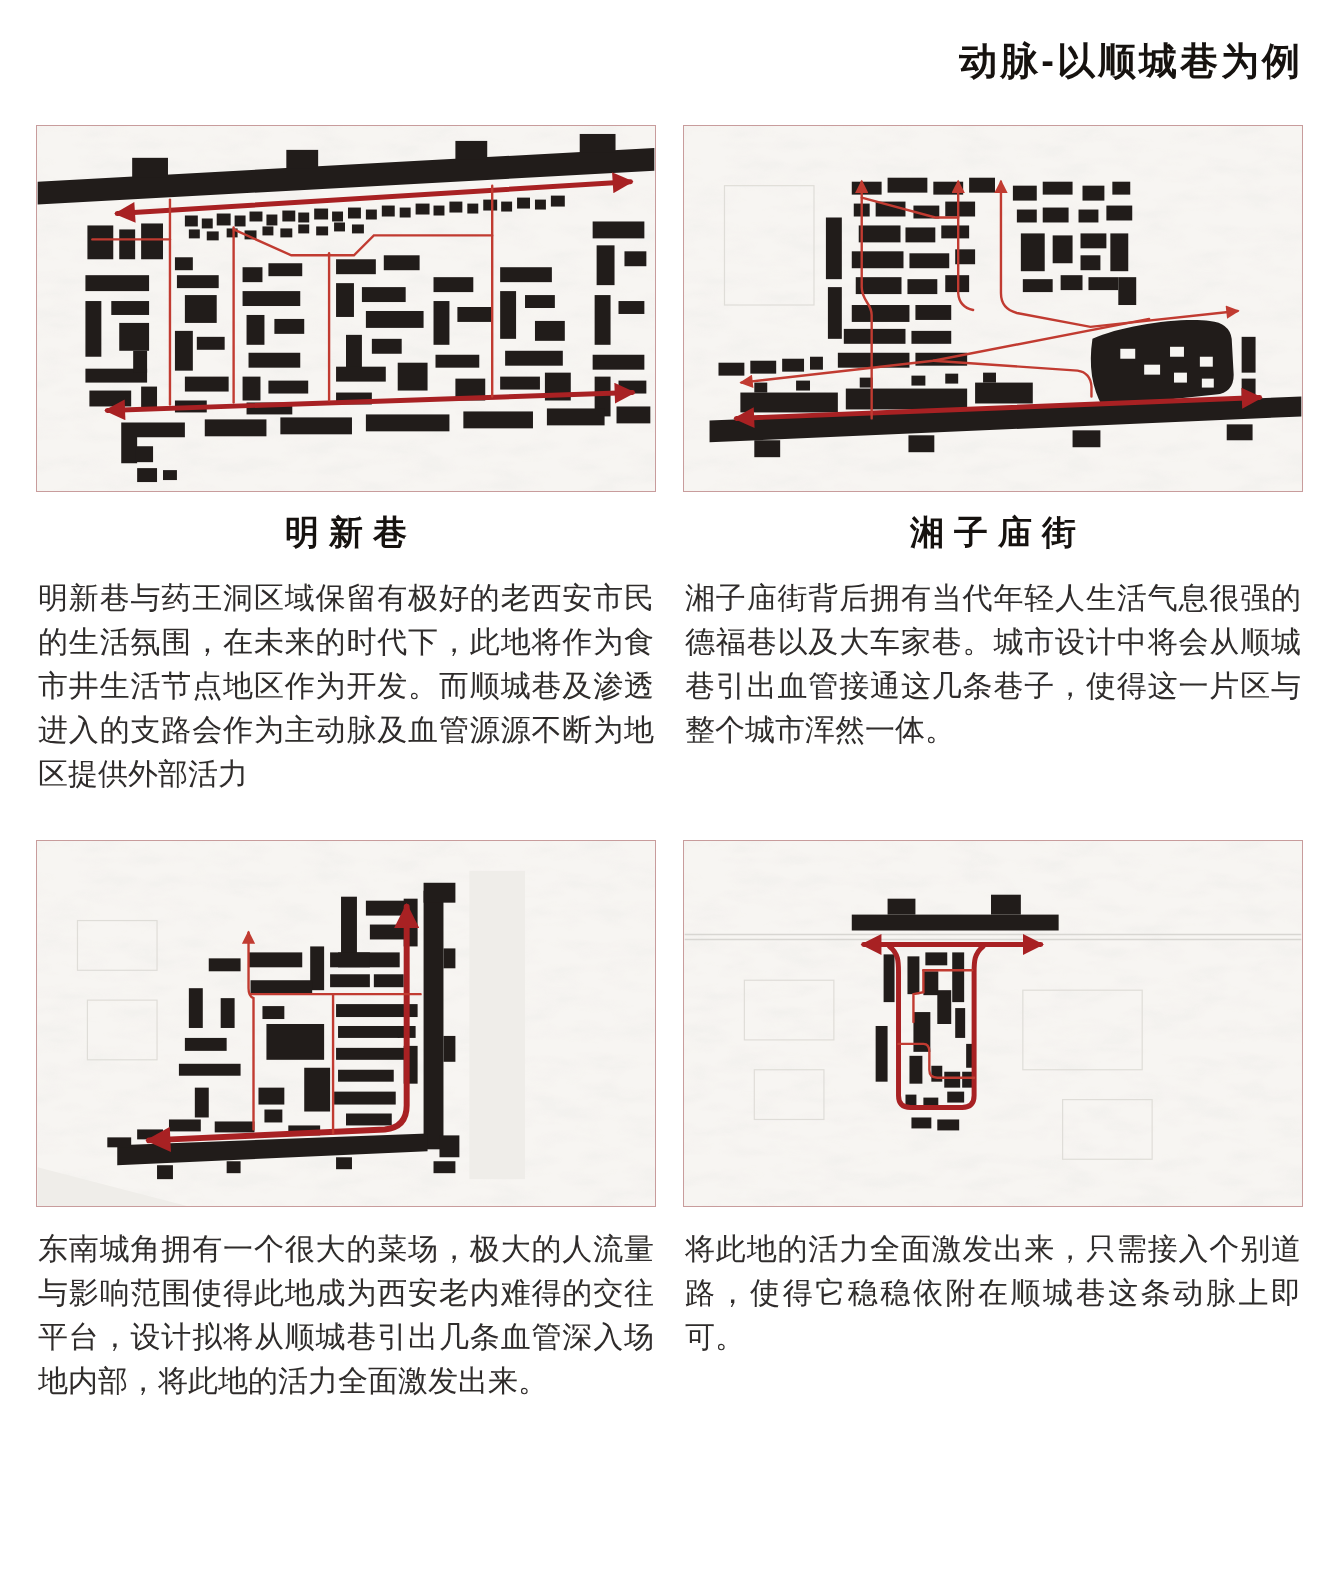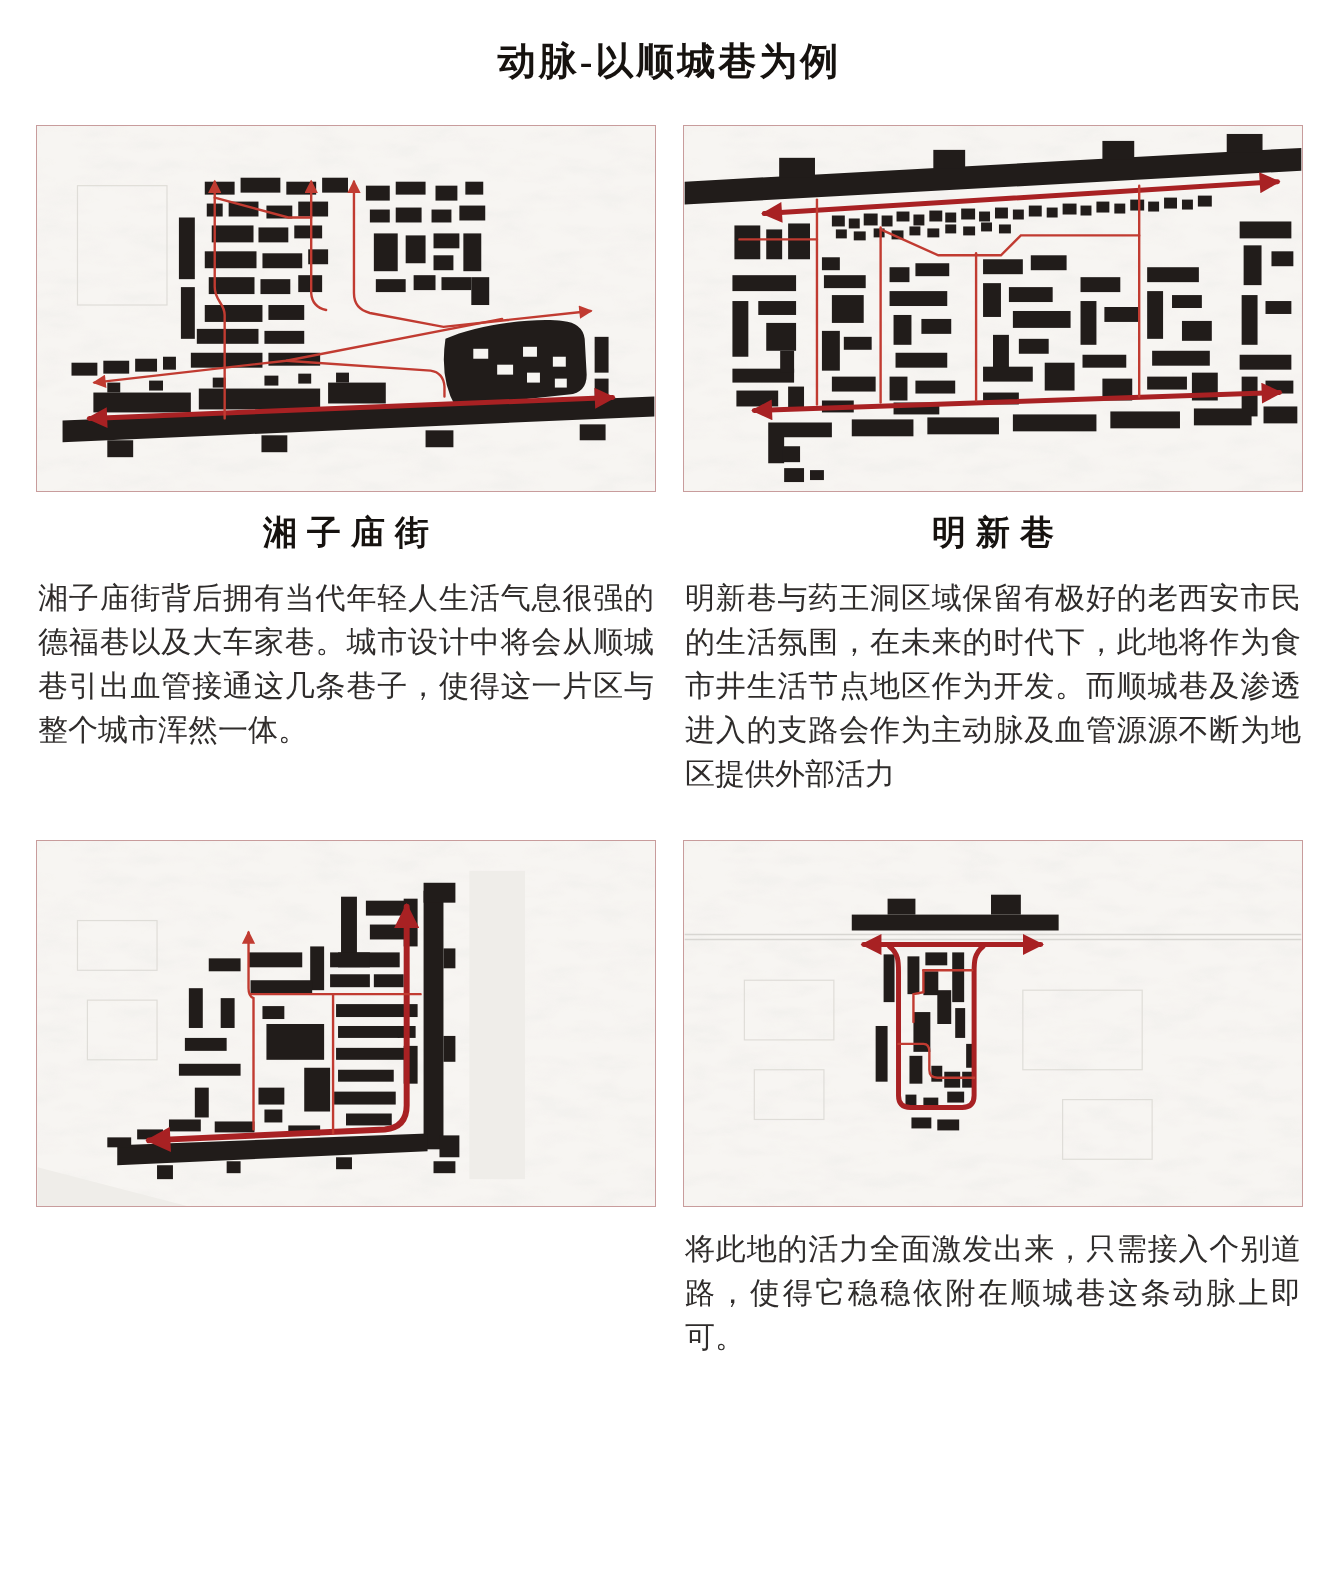--- a/index.html
+++ b/index.html
@@ -20,8 +20,8 @@
   .page{padding:14px 36px 10px 36px;box-sizing:border-box;}
   .title{
     margin:22px 0 38px 0;
-    text-align:center;
-    font-family:Liberation Serif, serif;
+    text-align:right;
+    font-family:Liberation Sans, sans-serif;
     font-size:38px;font-weight:700;letter-spacing:3px;
     color:var(--heading-text);
   }

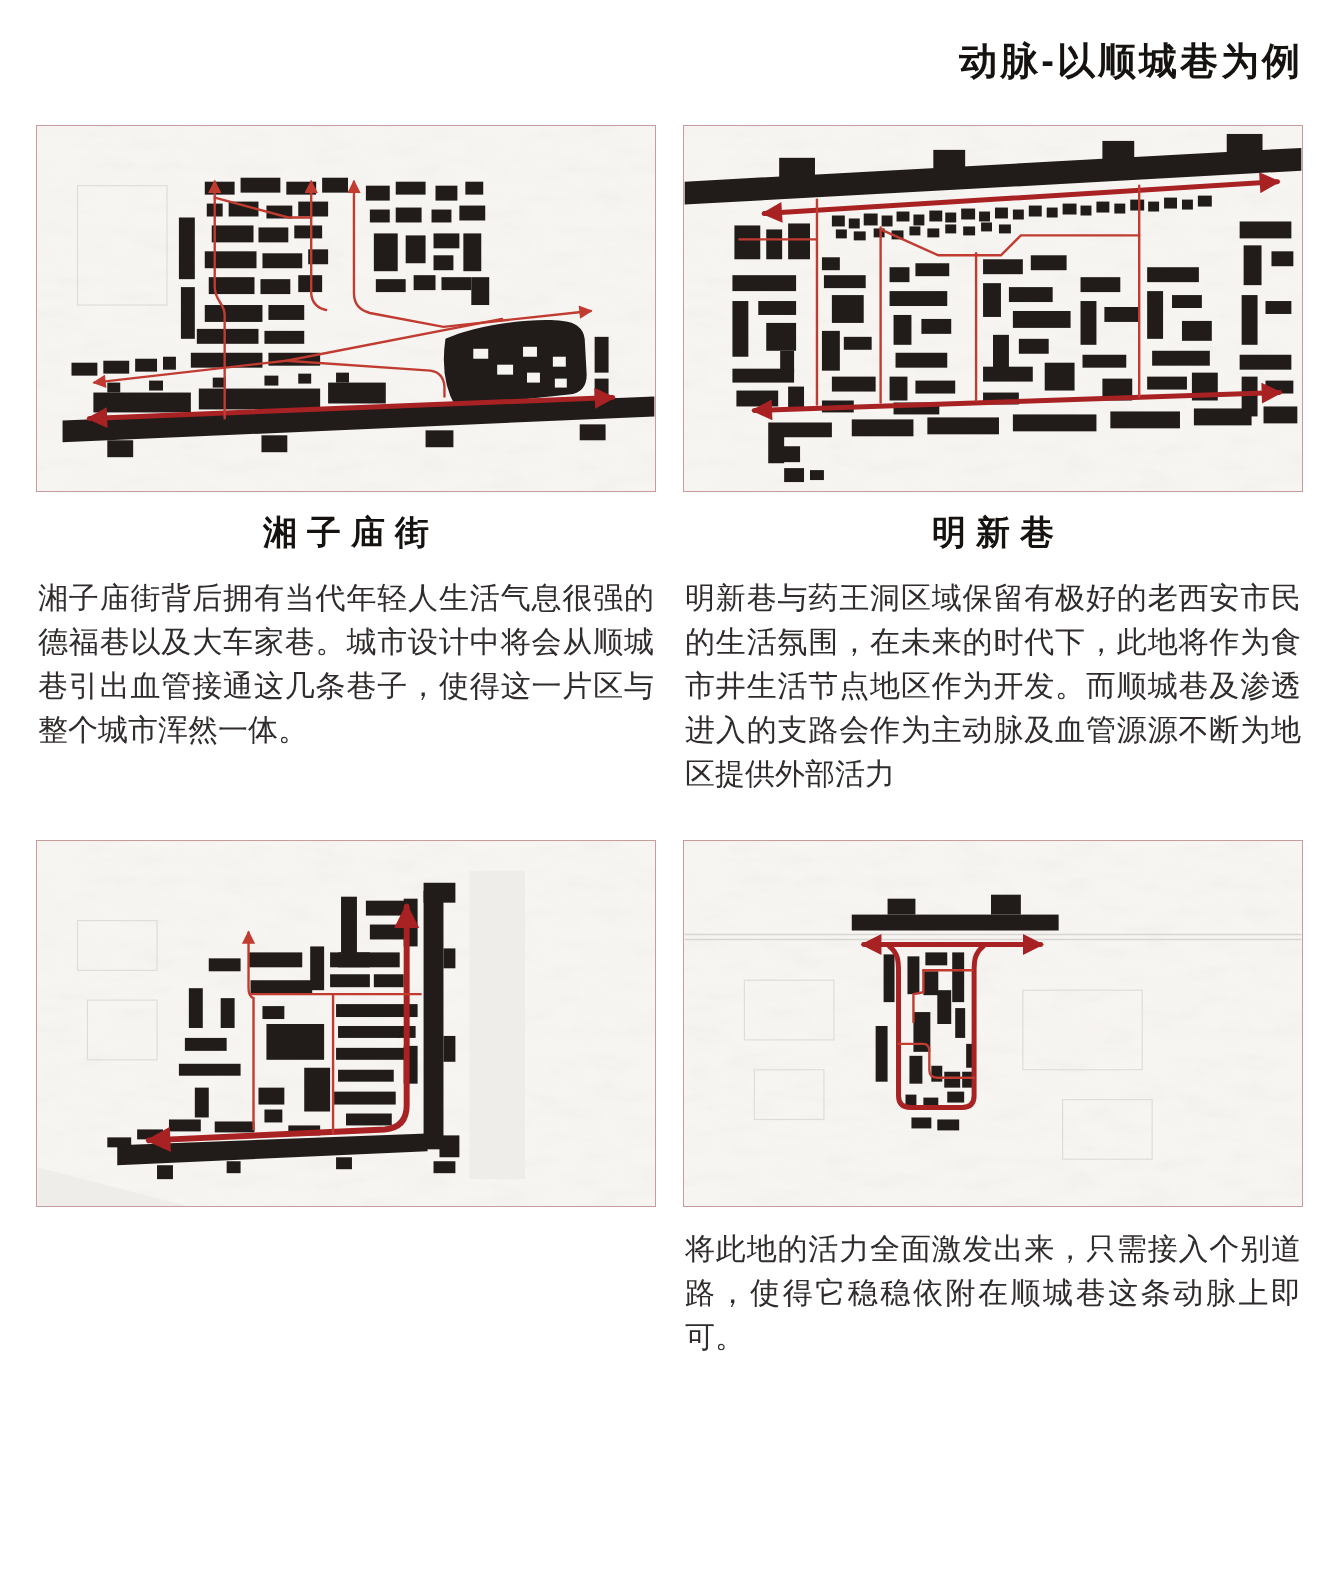--- a/index.html
+++ b/index.html
@@ -71,100 +71,6 @@
   <h1 class="title">动脉-以顺城巷为例</h1>
 
   <div class="grid">
-
-    <section class="panel">
-      <figure class="map-frame">
-        <svg width="618" height="365" viewBox="0 0 620 367">
-          <rect width="620" height="367" fill="var(--map-background)"></rect>
-          <rect width="620" height="367" filter="url(#sketchy)" opacity="0.5"></rect>
-          <rect class="parcel" x="40" y="60" width="90" height="120"></rect>
-          <g class="bldg">
-            <polygon points="25,296 620,272 620,292 25,318"></polygon>
-            <rect x="70" y="316" width="26" height="17"></rect>
-              <rect x="225" y="311" width="26" height="17"></rect>
-              <rect x="390" y="306" width="28" height="17"></rect>
-              <rect x="545" y="300" width="26" height="16"></rect>
-            <rect x="56" y="268" width="98" height="20"></rect>
-              <rect x="162" y="264" width="122" height="21"></rect>
-              <rect x="292" y="258" width="58" height="21"></rect>
-            <rect x="70" y="258" width="13" height="10"></rect>
-              <rect x="112" y="256" width="14" height="10"></rect>
-              <rect x="176" y="253" width="13" height="10"></rect>
-            <rect x="228" y="251" width="14" height="10"></rect>
-              <rect x="262" y="249" width="13" height="10"></rect>
-              <rect x="300" y="248" width="13" height="10"></rect>
-            <rect x="34" y="238" width="26" height="13"></rect>
-              <rect x="66" y="236" width="26" height="13"></rect>
-              <rect x="98" y="234" width="22" height="13"></rect>
-              <rect x="126" y="232" width="13" height="13"></rect>
-            <rect x="142" y="92" width="16" height="62"></rect>
-              <rect x="144" y="162" width="14" height="52"></rect>
-            <rect x="168" y="56" width="30" height="13"></rect>
-              <rect x="204" y="52" width="40" height="15"></rect>
-              <rect x="250" y="56" width="30" height="13"></rect>
-              <rect x="286" y="52" width="26" height="15"></rect>
-            <rect x="170" y="78" width="16" height="13"></rect>
-              <rect x="192" y="76" width="30" height="15"></rect>
-              <rect x="230" y="80" width="26" height="13"></rect>
-              <rect x="262" y="76" width="30" height="15"></rect>
-            <rect x="175" y="100" width="42" height="17"></rect>
-              <rect x="222" y="102" width="30" height="15"></rect>
-              <rect x="258" y="100" width="28" height="13"></rect>
-            <rect x="168" y="126" width="52" height="17"></rect>
-              <rect x="226" y="128" width="40" height="15"></rect>
-              <rect x="272" y="124" width="20" height="15"></rect>
-            <rect x="172" y="152" width="46" height="17"></rect>
-              <rect x="224" y="154" width="30" height="15"></rect>
-              <rect x="262" y="150" width="24" height="17"></rect>
-            <rect x="168" y="180" width="58" height="17"></rect>
-              <rect x="232" y="180" width="36" height="15"></rect>
-            <rect x="160" y="204" width="62" height="15"></rect>
-              <rect x="228" y="206" width="40" height="13"></rect>
-            <rect x="154" y="228" width="72" height="15"></rect>
-              <rect x="232" y="228" width="52" height="13"></rect>
-            <rect x="330" y="60" width="24" height="15"></rect>
-              <rect x="360" y="56" width="30" height="13"></rect>
-              <rect x="400" y="60" width="22" height="15"></rect>
-              <rect x="430" y="56" width="18" height="13"></rect>
-            <rect x="334" y="84" width="20" height="13"></rect>
-              <rect x="360" y="82" width="26" height="15"></rect>
-              <rect x="396" y="84" width="20" height="13"></rect>
-              <rect x="424" y="80" width="26" height="15"></rect>
-            <rect x="338" y="108" width="24" height="38"></rect>
-              <rect x="370" y="110" width="20" height="28"></rect>
-              <rect x="398" y="108" width="26" height="15"></rect>
-              <rect x="398" y="130" width="20" height="15"></rect>
-              <rect x="428" y="108" width="18" height="38"></rect>
-            <rect x="340" y="154" width="30" height="13"></rect>
-              <rect x="378" y="150" width="22" height="15"></rect>
-              <rect x="406" y="152" width="30" height="13"></rect>
-              <rect x="436" y="152" width="18" height="28"></rect>
-            <path d="M410,214 C440,200 500,192 528,196 Q548,198 550,214 L552,250 Q552,268 534,270 L420,282 Q404,254 410,214 Z"></path>
-            <rect x="560" y="212" width="14" height="36"></rect>
-              <rect x="560" y="254" width="14" height="18"></rect>
-          </g>
-          <g>
-            <rect class="hole" x="438" y="224" width="15" height="10"></rect>
-              <rect class="hole" x="462" y="240" width="16" height="10"></rect>
-            <rect class="hole" x="488" y="222" width="14" height="10"></rect>
-              <rect class="hole" x="492" y="248" width="13" height="10"></rect>
-            <rect class="hole" x="518" y="232" width="13" height="10"></rect>
-              <rect class="hole" x="520" y="254" width="12" height="9"></rect>
-          </g>
-          <g>
-            <path class="rt" d="M52,294 L578,273" marker-start="url(#ahk)" marker-end="url(#ahk)"></path>
-            <path class="rtt" d="M57,258 L250,236 L467,194" marker-start="url(#aht)"></path>
-            <path class="rtt" d="M250,236 L395,246 Q408,248 409,262 L409,272"></path>
-            <path class="rtt" d="M318,56 V168 Q318,184 334,188 L408,202 L556,186" marker-start="url(#aht)" marker-end="url(#aht)"></path>
-            <path class="rtt" d="M178,56 V162 C178,176 188,178 188,190 V294" marker-start="url(#aht)"></path>
-            <path class="rtt" d="M275,56 V168 Q276,182 290,185" marker-start="url(#aht)"></path>
-            <path class="rtt" d="M178,72 L252,92 L275,92"></path>
-          </g>
-        </svg>
-      </figure>
-      <h2 class="caption">湘子庙街</h2>
-      <p class="desc">湘子庙街背后拥有当代年轻人生活气息很强的德福巷以及大车家巷。城市设计中将会从顺城巷引出血管接通这几条巷子，使得这一片区与整个城市浑然一体。</p>
-    </section>
 
     <section class="panel">
       <figure class="map-frame">
@@ -311,6 +217,100 @@
         <svg width="618" height="365" viewBox="0 0 620 367">
           <rect width="620" height="367" fill="var(--map-background)"></rect>
           <rect width="620" height="367" filter="url(#sketchy)" opacity="0.5"></rect>
+          <rect class="parcel" x="40" y="60" width="90" height="120"></rect>
+          <g class="bldg">
+            <polygon points="25,296 620,272 620,292 25,318"></polygon>
+            <rect x="70" y="316" width="26" height="17"></rect>
+              <rect x="225" y="311" width="26" height="17"></rect>
+              <rect x="390" y="306" width="28" height="17"></rect>
+              <rect x="545" y="300" width="26" height="16"></rect>
+            <rect x="56" y="268" width="98" height="20"></rect>
+              <rect x="162" y="264" width="122" height="21"></rect>
+              <rect x="292" y="258" width="58" height="21"></rect>
+            <rect x="70" y="258" width="13" height="10"></rect>
+              <rect x="112" y="256" width="14" height="10"></rect>
+              <rect x="176" y="253" width="13" height="10"></rect>
+            <rect x="228" y="251" width="14" height="10"></rect>
+              <rect x="262" y="249" width="13" height="10"></rect>
+              <rect x="300" y="248" width="13" height="10"></rect>
+            <rect x="34" y="238" width="26" height="13"></rect>
+              <rect x="66" y="236" width="26" height="13"></rect>
+              <rect x="98" y="234" width="22" height="13"></rect>
+              <rect x="126" y="232" width="13" height="13"></rect>
+            <rect x="142" y="92" width="16" height="62"></rect>
+              <rect x="144" y="162" width="14" height="52"></rect>
+            <rect x="168" y="56" width="30" height="13"></rect>
+              <rect x="204" y="52" width="40" height="15"></rect>
+              <rect x="250" y="56" width="30" height="13"></rect>
+              <rect x="286" y="52" width="26" height="15"></rect>
+            <rect x="170" y="78" width="16" height="13"></rect>
+              <rect x="192" y="76" width="30" height="15"></rect>
+              <rect x="230" y="80" width="26" height="13"></rect>
+              <rect x="262" y="76" width="30" height="15"></rect>
+            <rect x="175" y="100" width="42" height="17"></rect>
+              <rect x="222" y="102" width="30" height="15"></rect>
+              <rect x="258" y="100" width="28" height="13"></rect>
+            <rect x="168" y="126" width="52" height="17"></rect>
+              <rect x="226" y="128" width="40" height="15"></rect>
+              <rect x="272" y="124" width="20" height="15"></rect>
+            <rect x="172" y="152" width="46" height="17"></rect>
+              <rect x="224" y="154" width="30" height="15"></rect>
+              <rect x="262" y="150" width="24" height="17"></rect>
+            <rect x="168" y="180" width="58" height="17"></rect>
+              <rect x="232" y="180" width="36" height="15"></rect>
+            <rect x="160" y="204" width="62" height="15"></rect>
+              <rect x="228" y="206" width="40" height="13"></rect>
+            <rect x="154" y="228" width="72" height="15"></rect>
+              <rect x="232" y="228" width="52" height="13"></rect>
+            <rect x="330" y="60" width="24" height="15"></rect>
+              <rect x="360" y="56" width="30" height="13"></rect>
+              <rect x="400" y="60" width="22" height="15"></rect>
+              <rect x="430" y="56" width="18" height="13"></rect>
+            <rect x="334" y="84" width="20" height="13"></rect>
+              <rect x="360" y="82" width="26" height="15"></rect>
+              <rect x="396" y="84" width="20" height="13"></rect>
+              <rect x="424" y="80" width="26" height="15"></rect>
+            <rect x="338" y="108" width="24" height="38"></rect>
+              <rect x="370" y="110" width="20" height="28"></rect>
+              <rect x="398" y="108" width="26" height="15"></rect>
+              <rect x="398" y="130" width="20" height="15"></rect>
+              <rect x="428" y="108" width="18" height="38"></rect>
+            <rect x="340" y="154" width="30" height="13"></rect>
+              <rect x="378" y="150" width="22" height="15"></rect>
+              <rect x="406" y="152" width="30" height="13"></rect>
+              <rect x="436" y="152" width="18" height="28"></rect>
+            <path d="M410,214 C440,200 500,192 528,196 Q548,198 550,214 L552,250 Q552,268 534,270 L420,282 Q404,254 410,214 Z"></path>
+            <rect x="560" y="212" width="14" height="36"></rect>
+              <rect x="560" y="254" width="14" height="18"></rect>
+          </g>
+          <g>
+            <rect class="hole" x="438" y="224" width="15" height="10"></rect>
+              <rect class="hole" x="462" y="240" width="16" height="10"></rect>
+            <rect class="hole" x="488" y="222" width="14" height="10"></rect>
+              <rect class="hole" x="492" y="248" width="13" height="10"></rect>
+            <rect class="hole" x="518" y="232" width="13" height="10"></rect>
+              <rect class="hole" x="520" y="254" width="12" height="9"></rect>
+          </g>
+          <g>
+            <path class="rt" d="M52,294 L578,273" marker-start="url(#ahk)" marker-end="url(#ahk)"></path>
+            <path class="rtt" d="M57,258 L250,236 L467,194" marker-start="url(#aht)"></path>
+            <path class="rtt" d="M250,236 L395,246 Q408,248 409,262 L409,272"></path>
+            <path class="rtt" d="M318,56 V168 Q318,184 334,188 L408,202 L556,186" marker-start="url(#aht)" marker-end="url(#aht)"></path>
+            <path class="rtt" d="M178,56 V162 C178,176 188,178 188,190 V294" marker-start="url(#aht)"></path>
+            <path class="rtt" d="M275,56 V168 Q276,182 290,185" marker-start="url(#aht)"></path>
+            <path class="rtt" d="M178,72 L252,92 L275,92"></path>
+          </g>
+        </svg>
+      </figure>
+      <h2 class="caption">湘子庙街</h2>
+      <p class="desc">湘子庙街背后拥有当代年轻人生活气息很强的德福巷以及大车家巷。城市设计中将会从顺城巷引出血管接通这几条巷子，使得这一片区与整个城市浑然一体。</p>
+    </section>
+
+    <section class="panel">
+      <figure class="map-frame">
+        <svg width="618" height="365" viewBox="0 0 620 367">
+          <rect width="620" height="367" fill="var(--map-background)"></rect>
+          <rect width="620" height="367" filter="url(#sketchy)" opacity="0.5"></rect>
           <rect class="band" x="434" y="30" width="56" height="310"></rect>
           <polygon class="band" points="0,328 150,367 0,367"></polygon>
           <rect class="parcel" x="40" y="80" width="80" height="50"></rect>

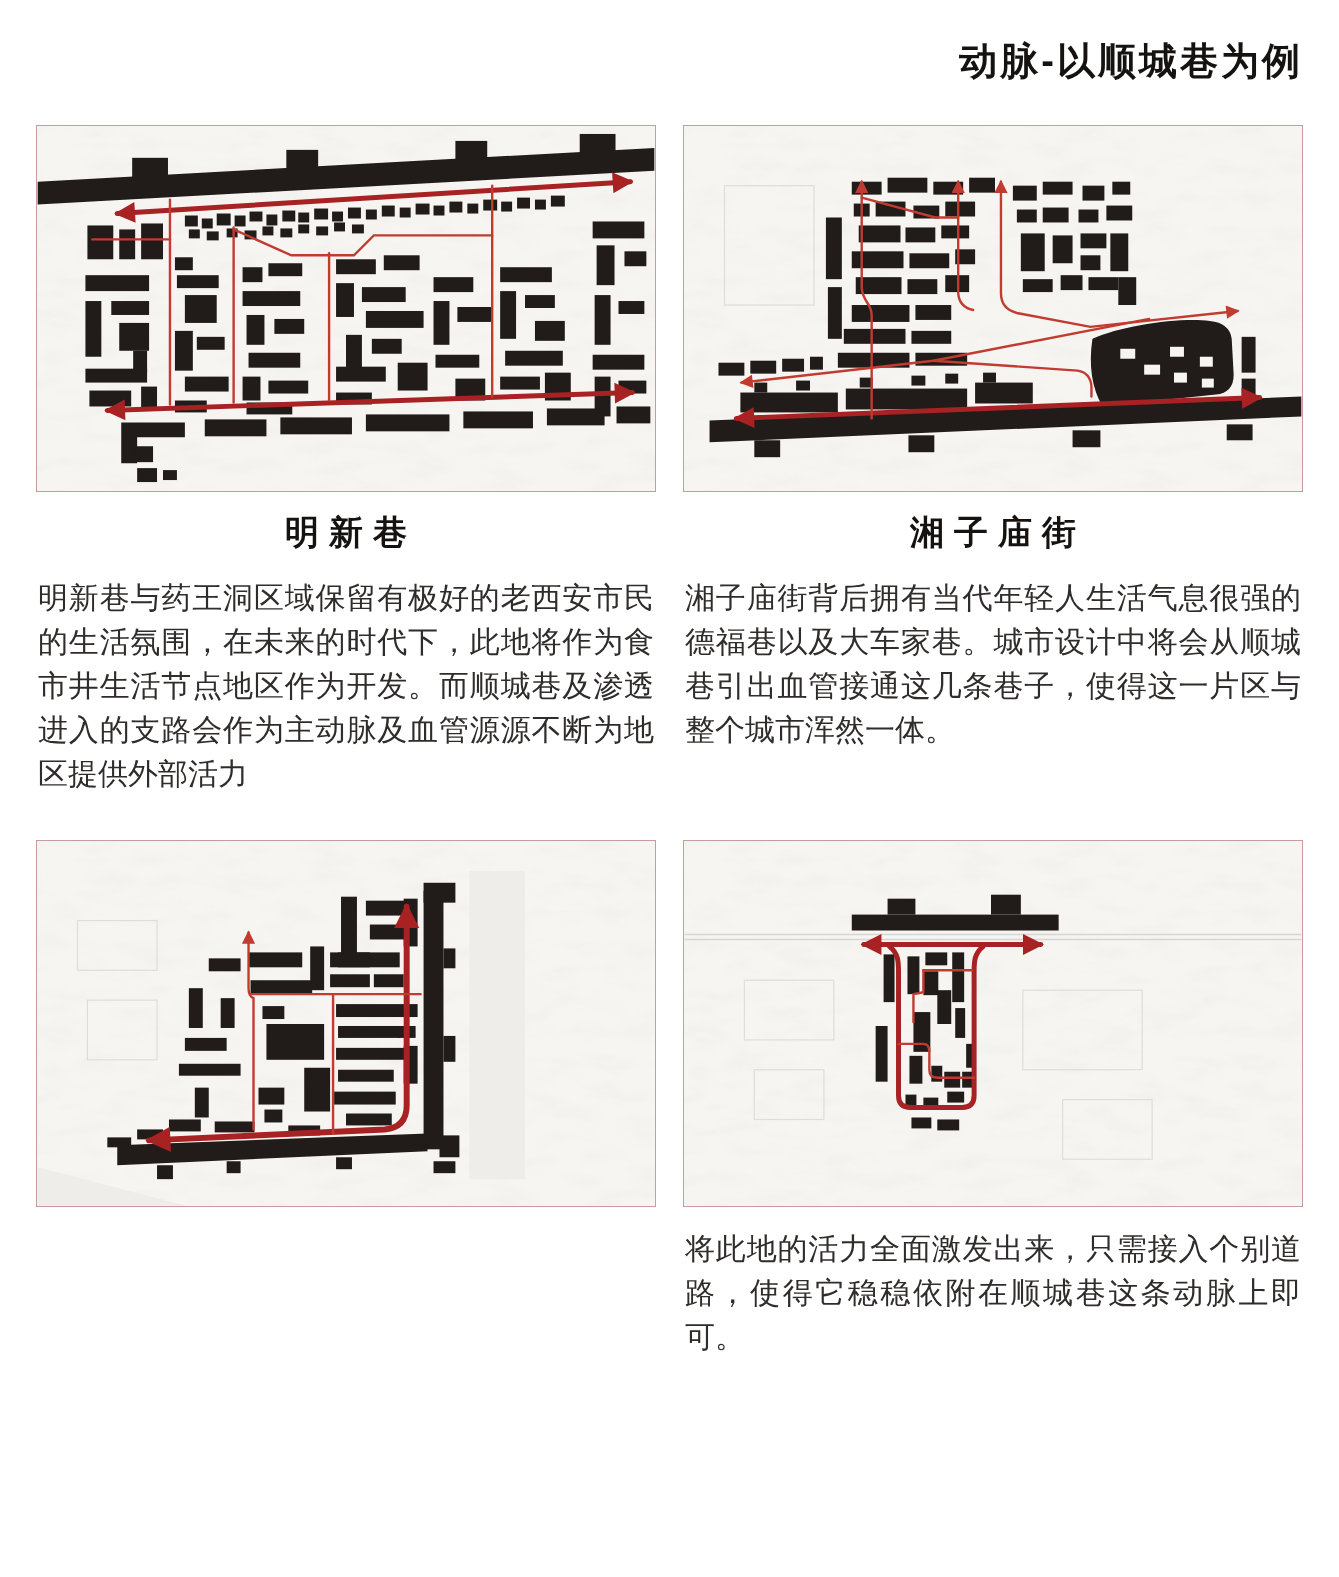--- a/index.html
+++ b/index.html
@@ -370,6 +370,7 @@
           </g>
         </svg>
       </figure>
+      <p class="desc">东南城角拥有一个很大的菜场，极大的人流量与影响范围使得此地成为西安老内难得的交往平台，设计拟将从顺城巷引出几条血管深入场地内部，将此地的活力全面激发出来。</p>
     </section>
 
     <section class="panel">

